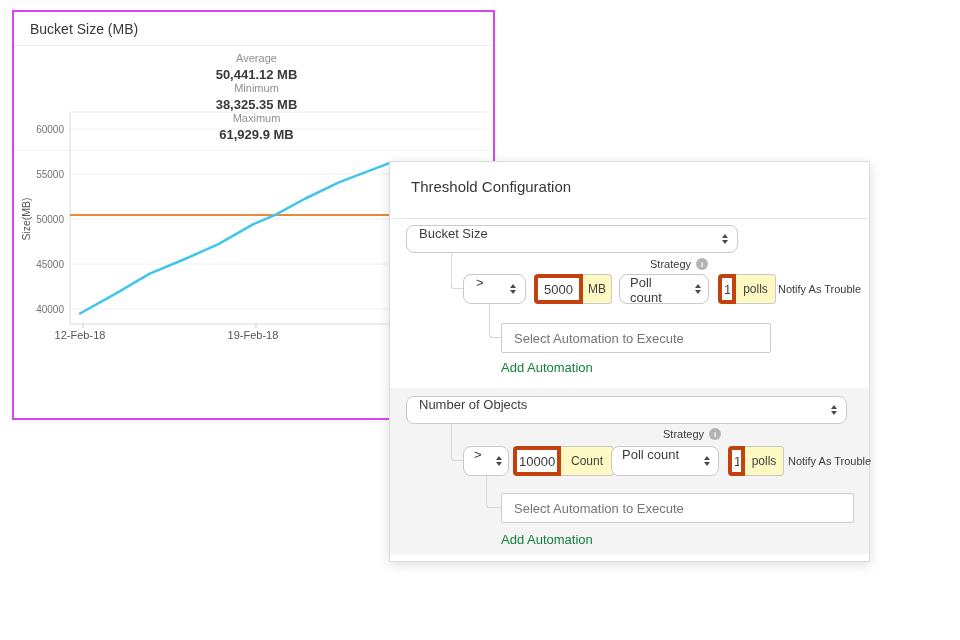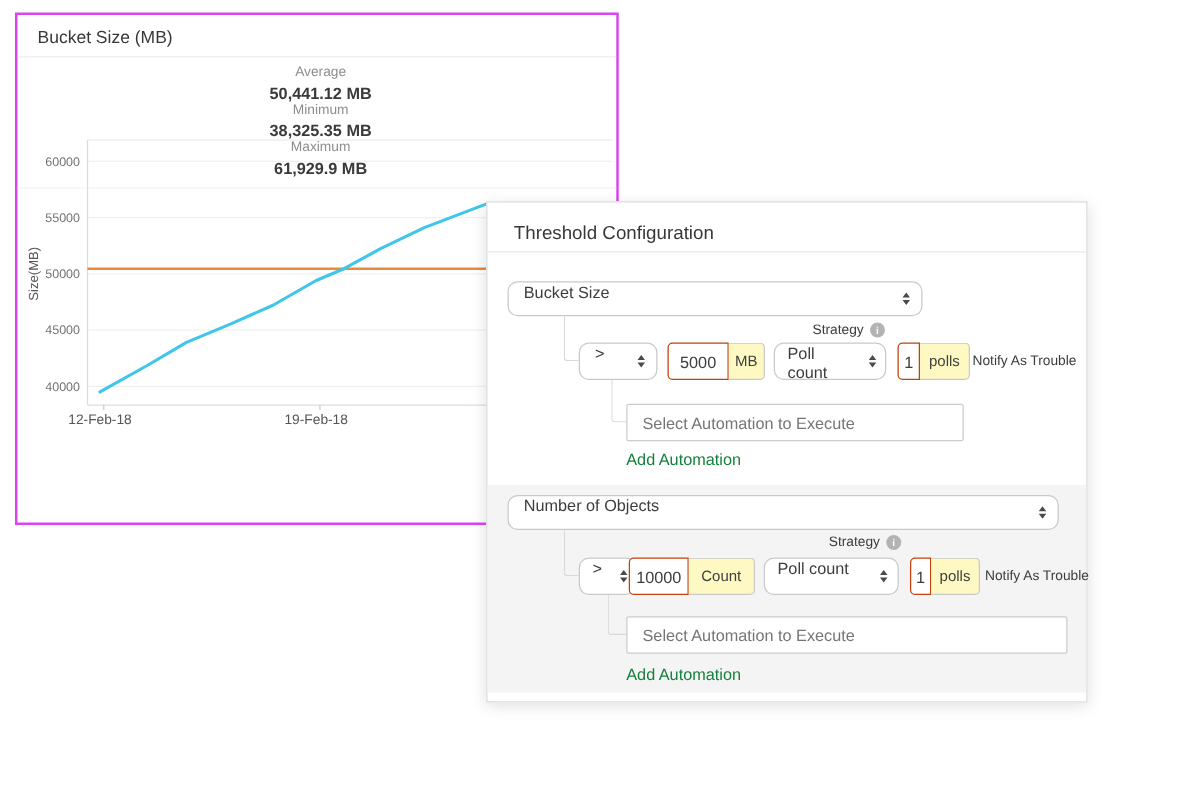--- a/index.html
+++ b/index.html
@@ -46,7 +46,7 @@
     z-index: 2;
   }
   .tc-header {
-    padding: 16px 21px 6px;
+    padding: 16px 21px 23px;
     font-size: 15px; color: #383838;
     border-bottom: 1px solid #e8e8e8;
   }

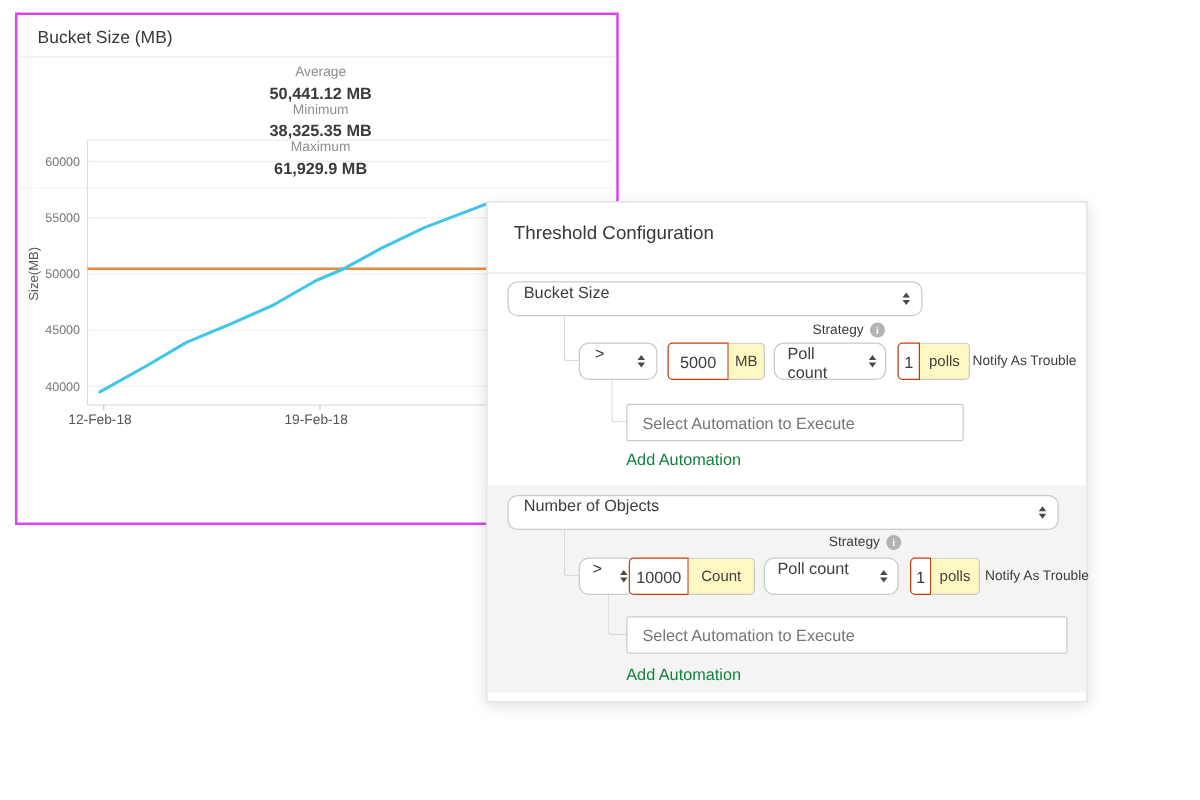--- a/index.html
+++ b/index.html
@@ -76,7 +76,7 @@
 
   .igroup { position: absolute; display: flex; height: 30px; }
   .igroup input {
-    border: 1px solid #c2410c;
+    border: 4px solid #c2410c;
     border-radius: 4px 0 0 4px;
     font-size: 13px; color: #3d3d3d;
     font-family: inherit;

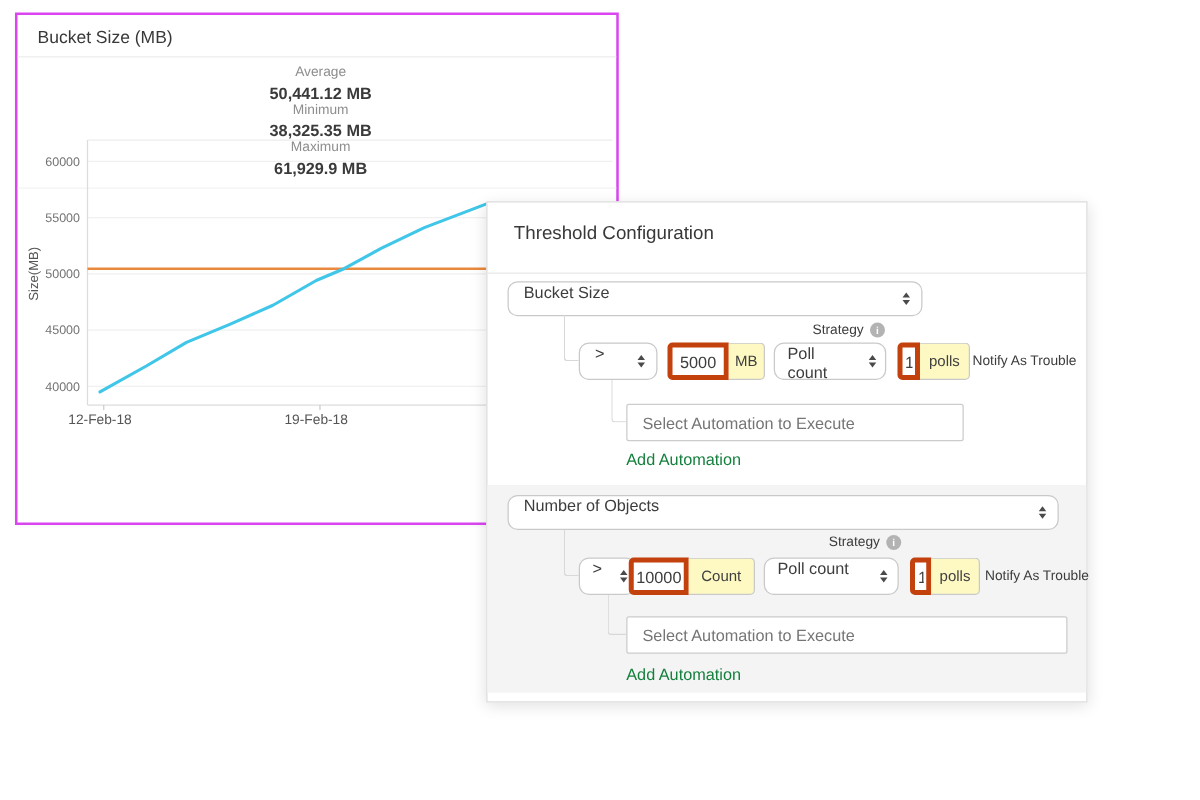--- a/index.html
+++ b/index.html
@@ -246,7 +246,7 @@
       </span>
   </div>
 
-  <div class="igroup" style="left:113px; top:284px;">
+  <div class="igroup" style="left:123px; top:284px;">
     <input style="width: 48px;" value="10000">
     <span class="addon" style="width:53px;">Count</span>
   </div>

